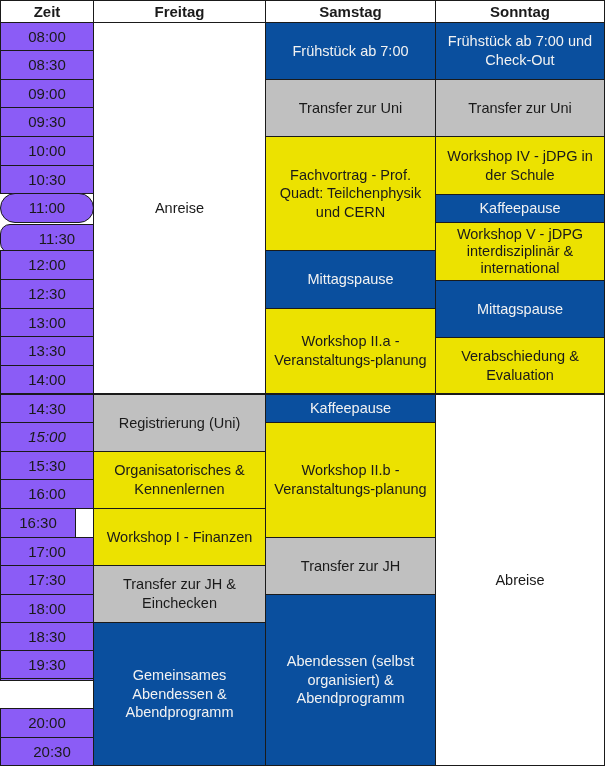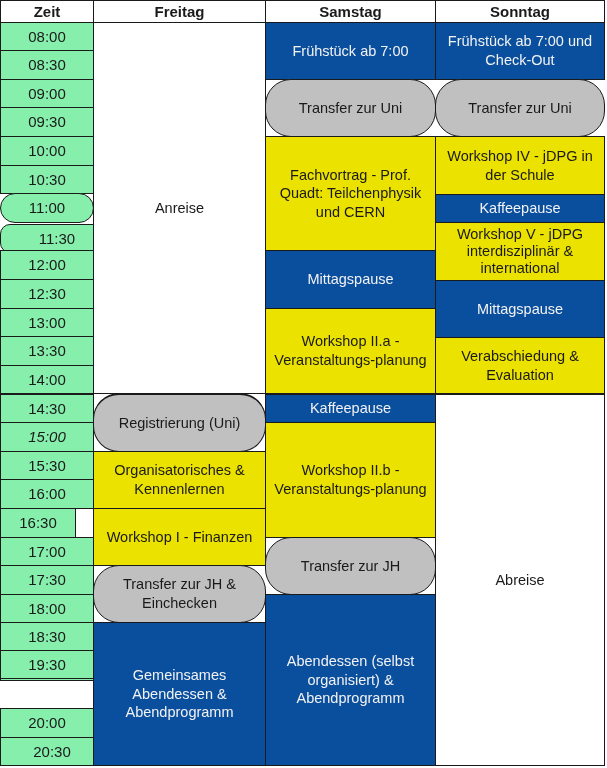--- a/index.html
+++ b/index.html
@@ -10,7 +10,7 @@
           justify-content:center; text-align:center; line-height:1.28; font-size:14.5px;
           color:#1a1a1a; border:1px solid #1a1a1a; padding:0 4px; }
   .hdr { font-weight:bold; font-size:15px; background:#ffffff; }
-  .time { font-size:15px; background:#86efac; }
+  .time { font-size:15px; background:#8b5cf6; }
   .blue { background:#0a4f9e; color:#f2f2f2; }
   .yellow { background:#ece200; color:#1a1a1a; }
   .gray { background:#c0c0c0; color:#1a1a1a;border-radius:26px; }

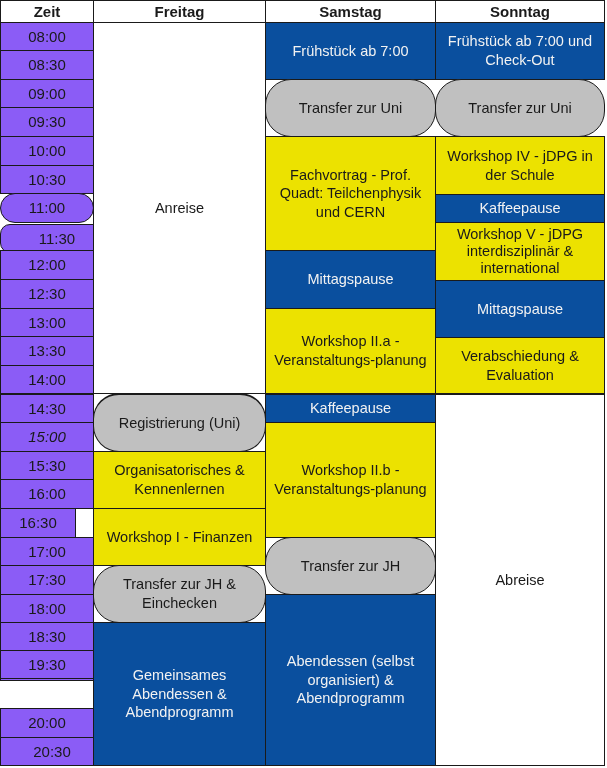--- a/index.html
+++ b/index.html
@@ -13,7 +13,7 @@
   .time { font-size:15px; background:#8b5cf6; }
   .blue { background:#0a4f9e; color:#f2f2f2; }
   .yellow { background:#ece200; color:#1a1a1a; }
-  .gray { background:#c0c0c0; color:#1a1a1a;border-radius:26px; }
+  .gray { background:#c0c0c0; color:#1a1a1a; }
   .white { background:#ffffff; color:#1a1a1a; }
   .thick-top { border-top:2px solid #1a1a1a; }
 </style>

